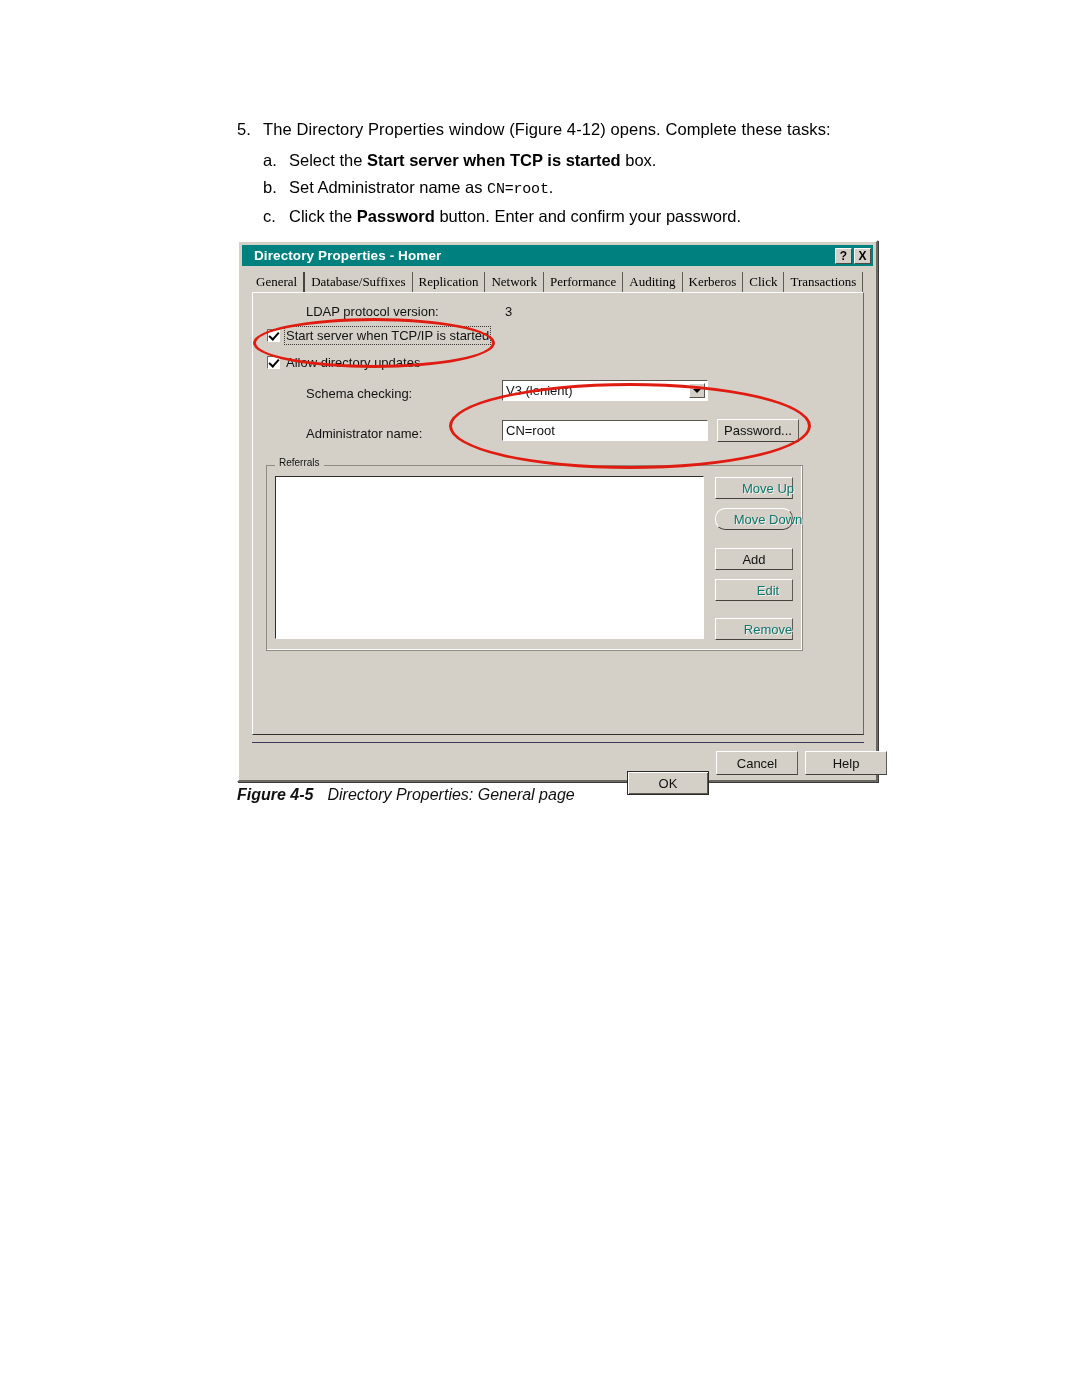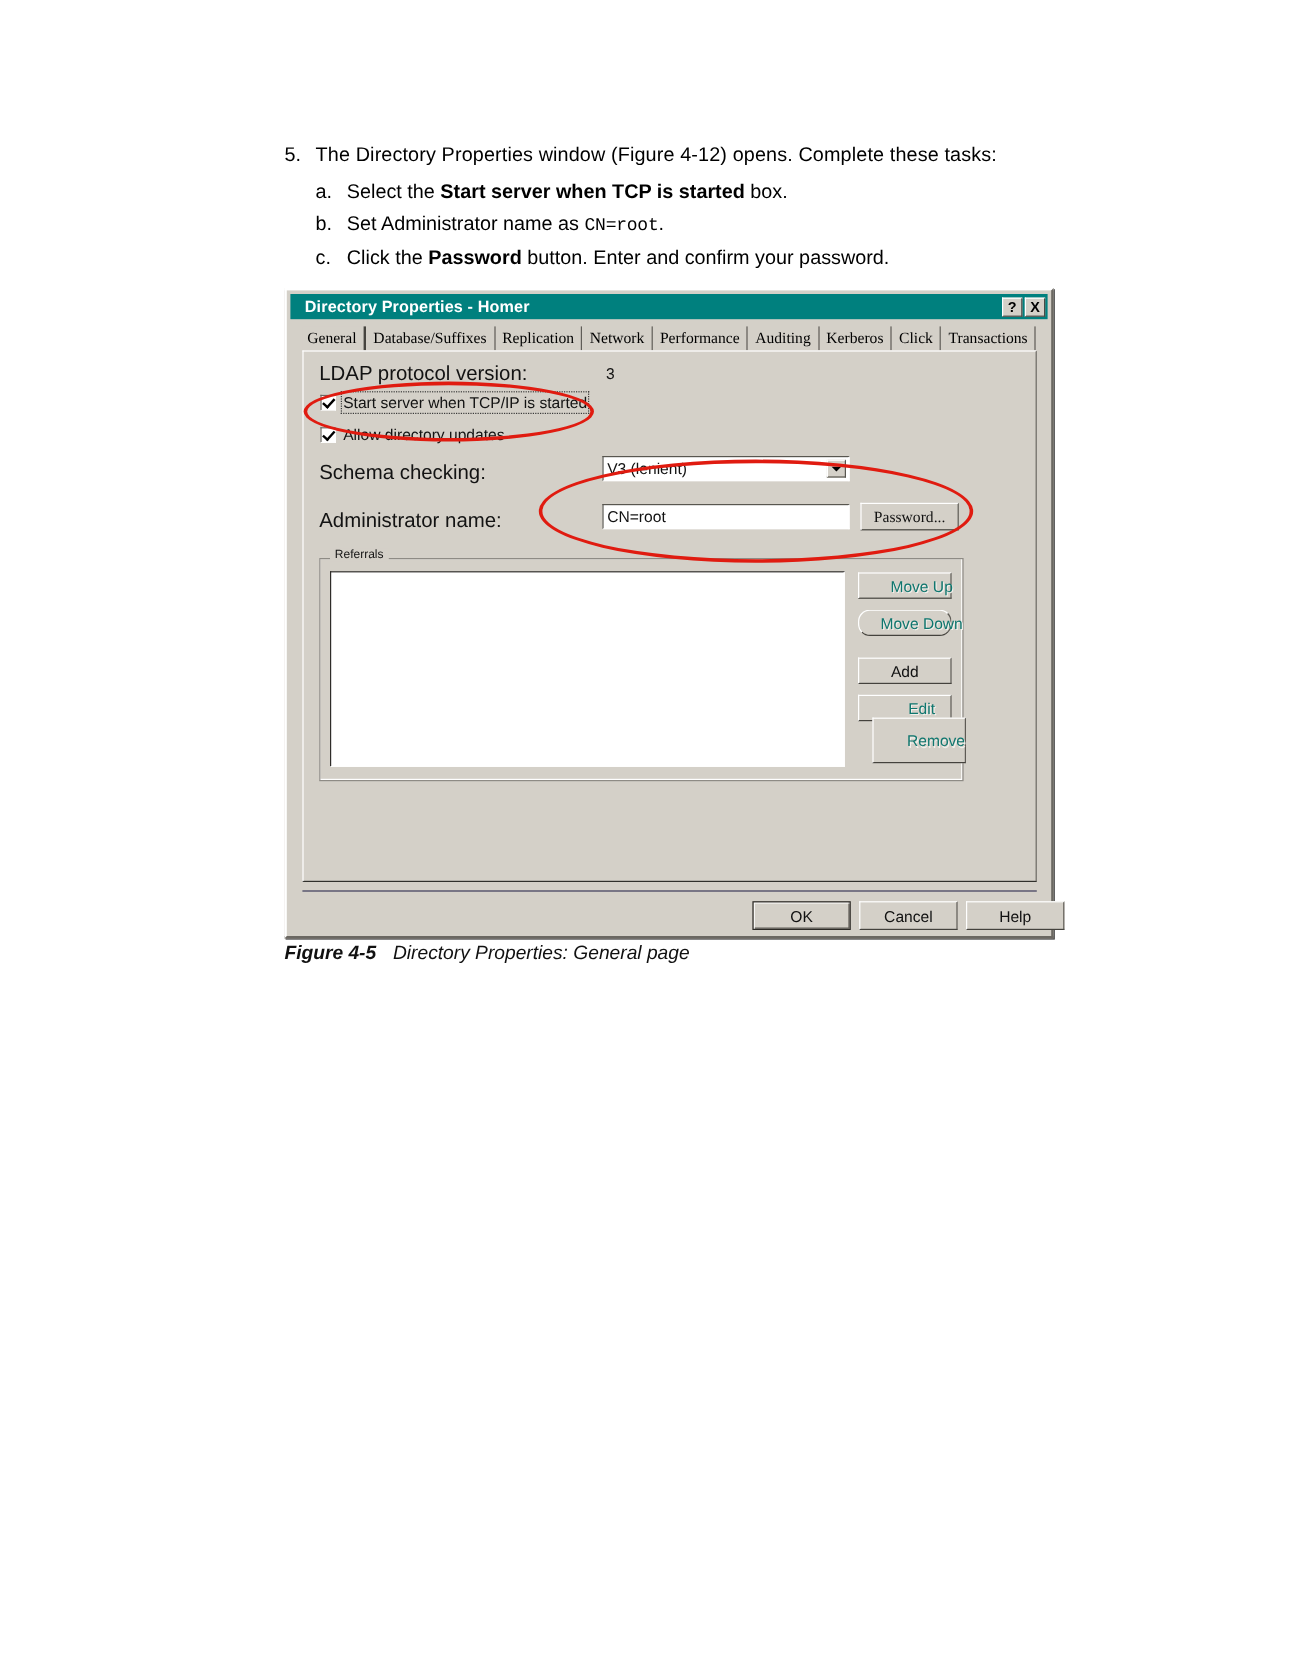--- a/index.html
+++ b/index.html
@@ -172,10 +172,11 @@
 
   .row-label {
     position: absolute;
-    font-size: 17px;
+    font-size: 13px;
     color: #131313;
     white-space: nowrap;
     line-height: 16px;
+    margin-left: 40px;
   }
   .row-value {
     position: absolute;

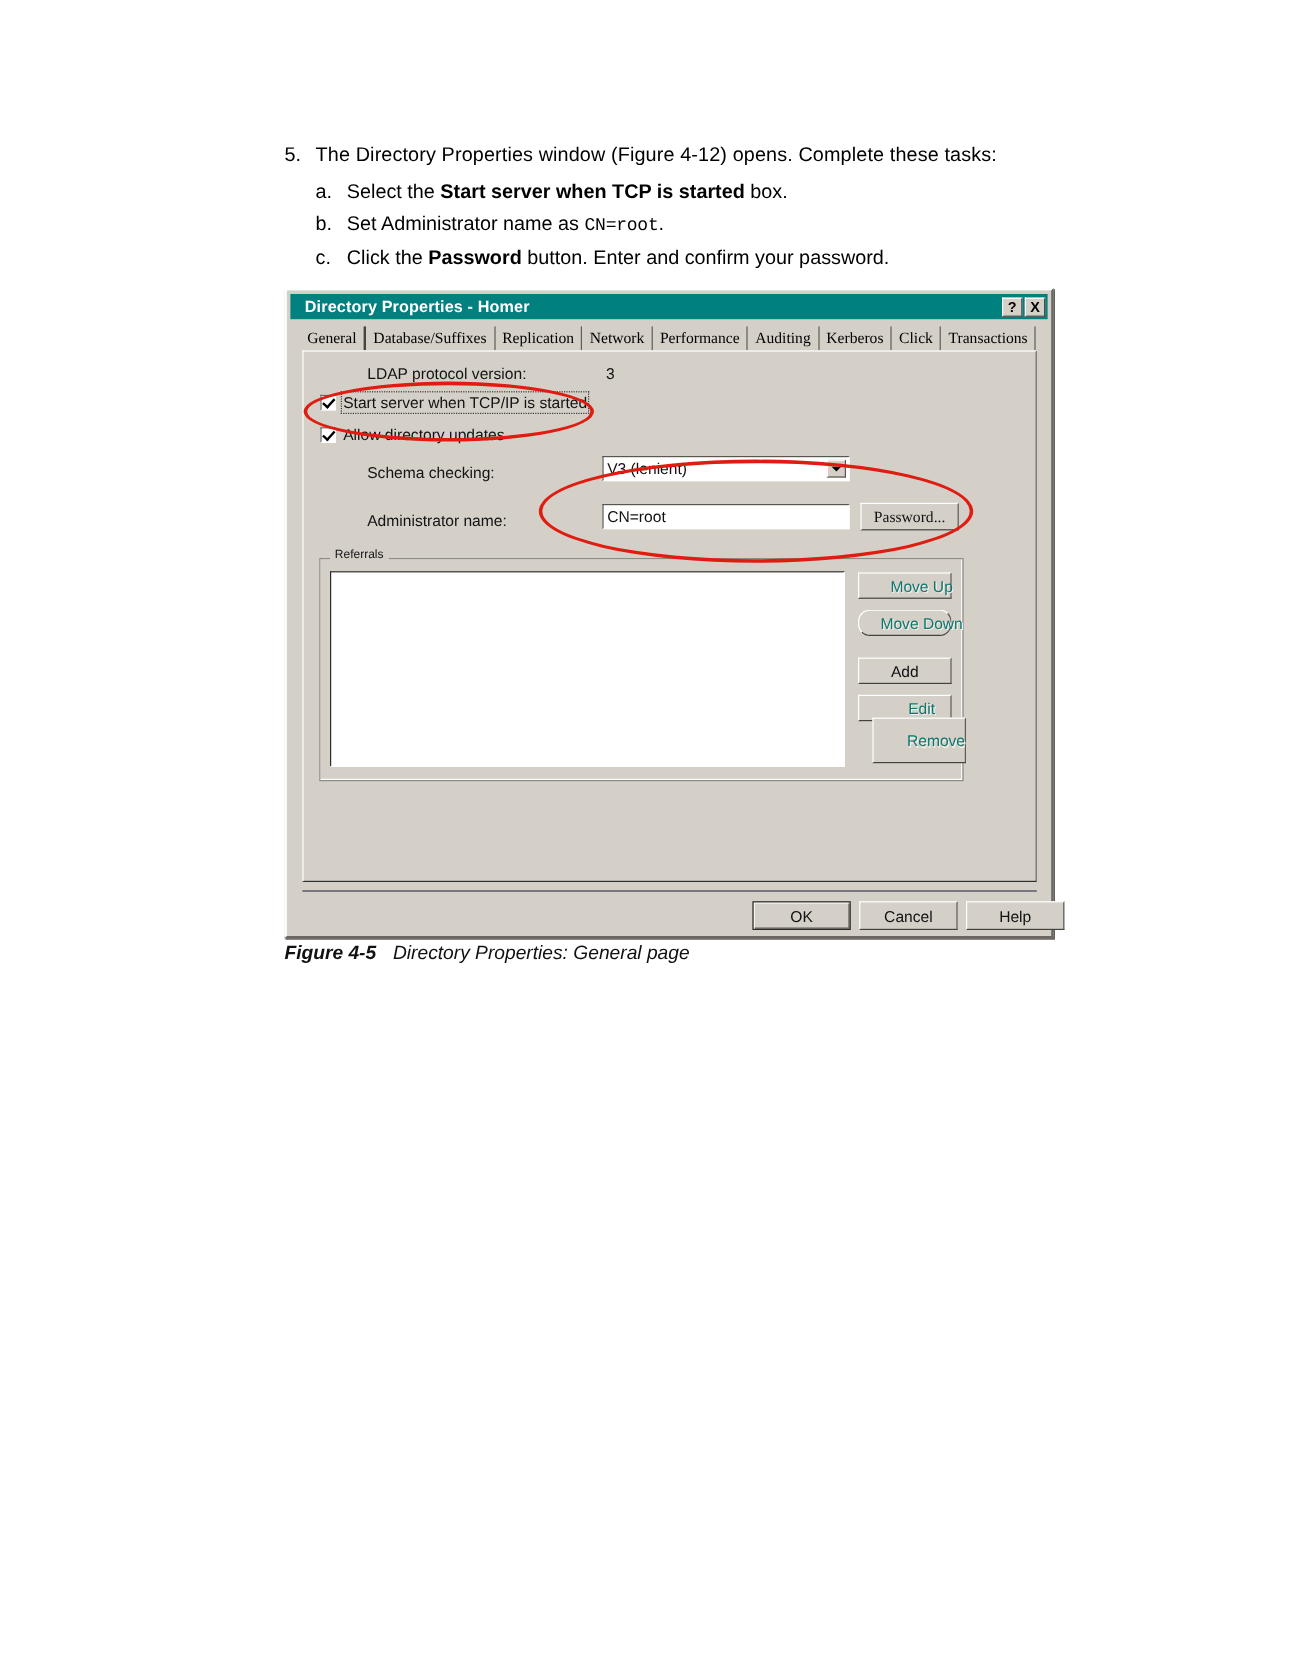--- a/index.html
+++ b/index.html
@@ -457,7 +457,7 @@
         <div class="field" style="left:249px; top:127px; width:206px; height:21px;">
           <span>CN=root</span>
         </div>
-        <div class="btn" style="left:464px; top:126px; width:82px; height:23px;font-family:Liberation Serif, serif;">Password...</div>
+        <div class="btn" style="left:464px; top:126px; width:82px; height:23px;">Password...</div>
 
         <div class="groupbox" style="left:13px; top:172px; width:536px; height:185px;">
           <div class="group-title">Referrals</div>

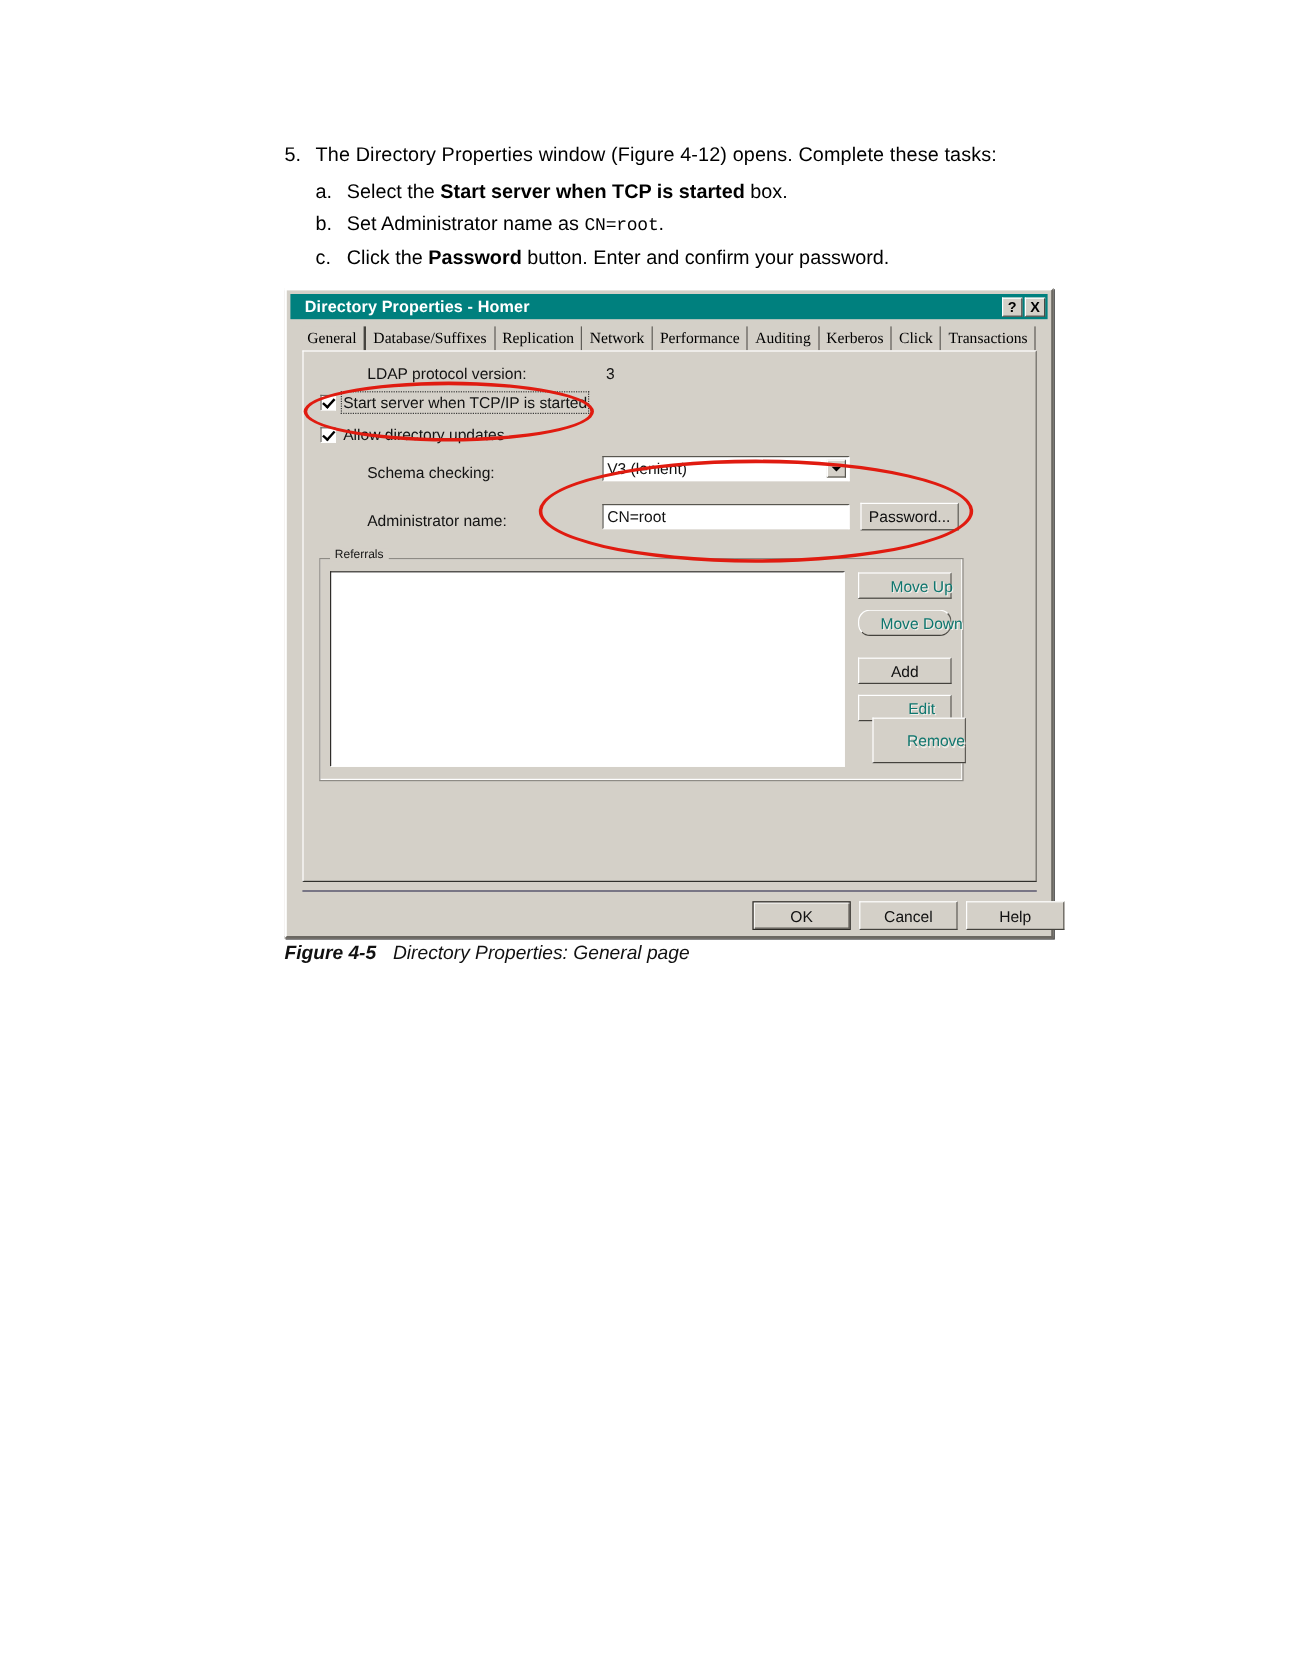--- a/index.html
+++ b/index.html
@@ -475,7 +475,7 @@
           <div class="btn disabled" style="left:448px; top:113px; width:78px; height:22px;">
             <span>Edit</span>
           </div>
-          <div class="btn disabled" style="left:448px; top:132px; width:78px; height:38px;margin-left:12px;">
+          <div class="btn disabled" style="left:448px; top:152px; width:78px; height:22px;">
             <span>Remove</span>
           </div>
         </div>

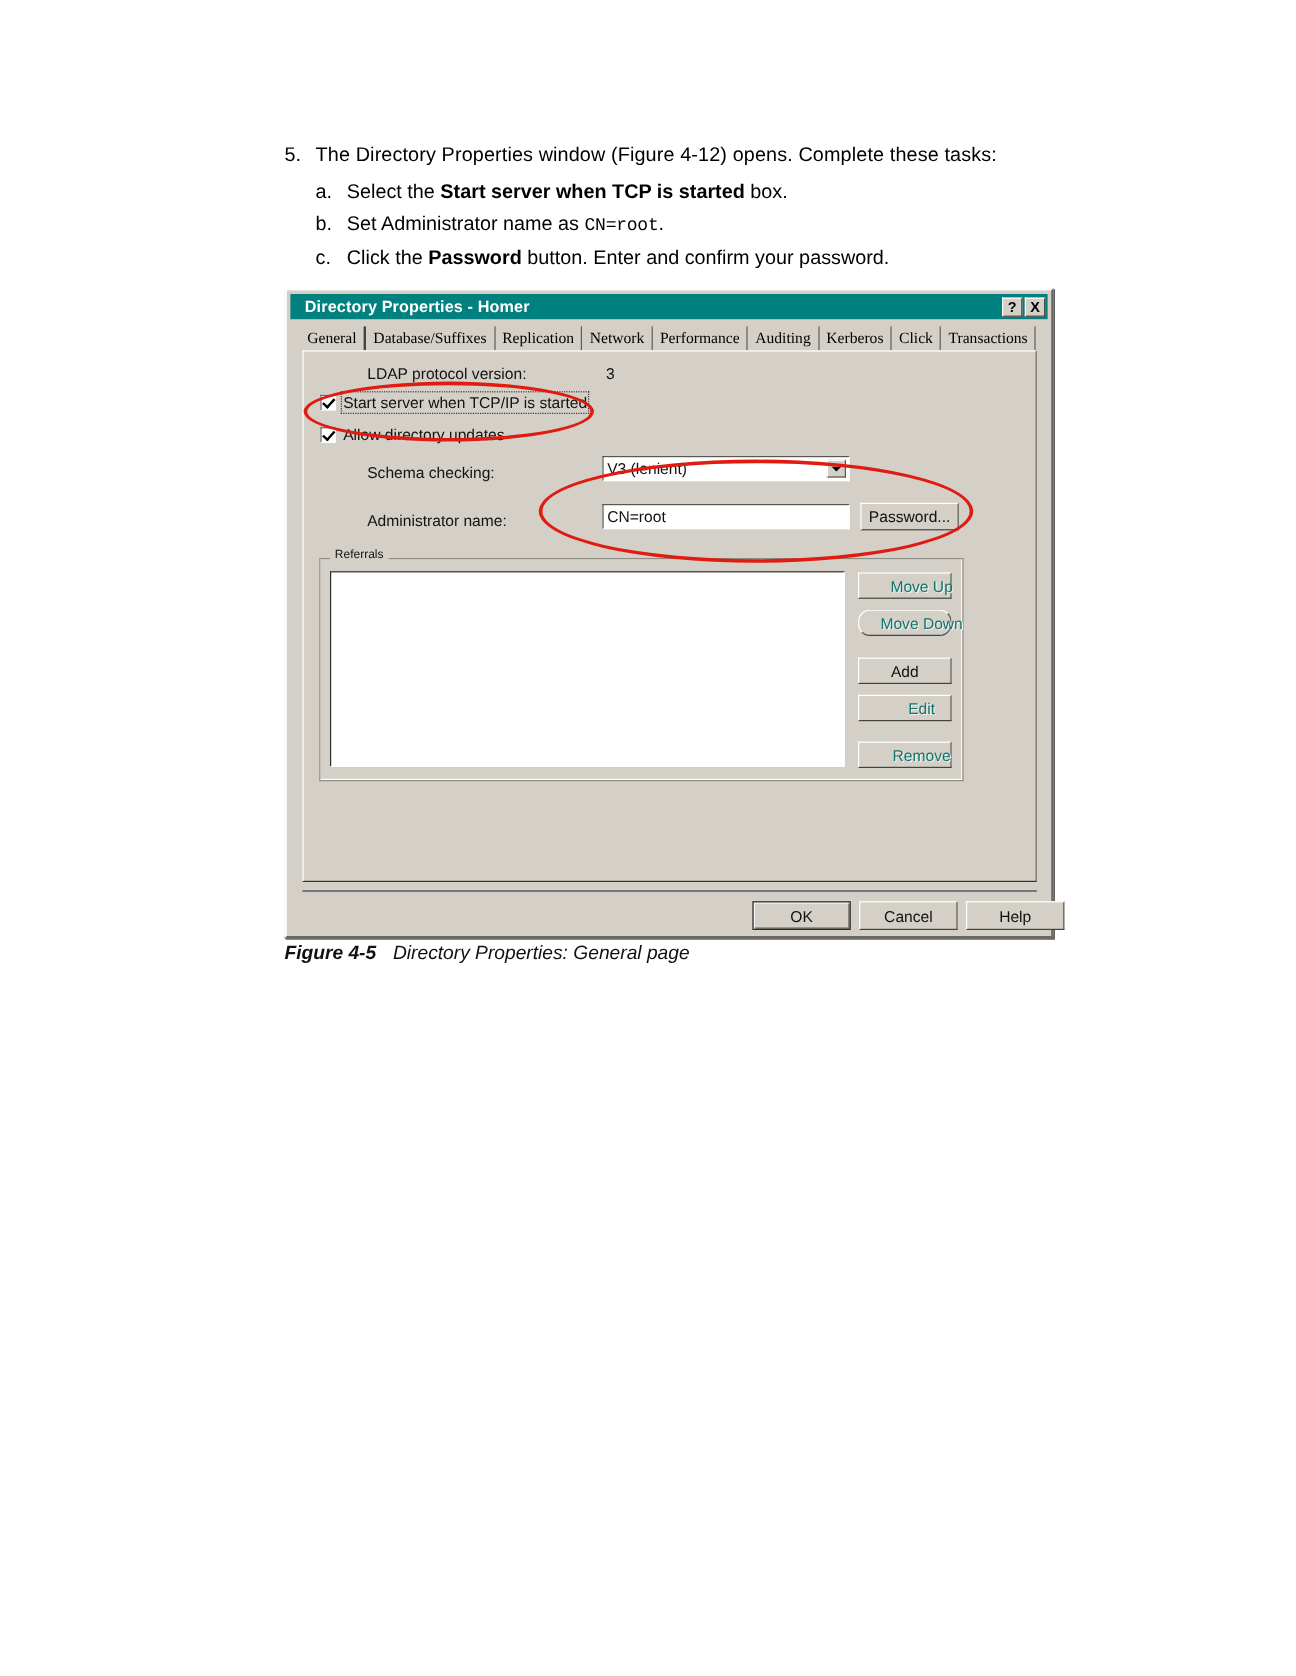--- a/index.html
+++ b/index.html
@@ -484,7 +484,7 @@
 
       <div class="sep-line"></div>
 
-      <div class="btn default" style="left:388px; top:509px; width:82px; height:24px;">
+      <div class="btn default" style="left:388px; top:529px; width:82px; height:24px;">
         <span>OK</span>
       </div>
       <div class="btn" style="left:477px; top:509px; width:82px; height:24px;">

